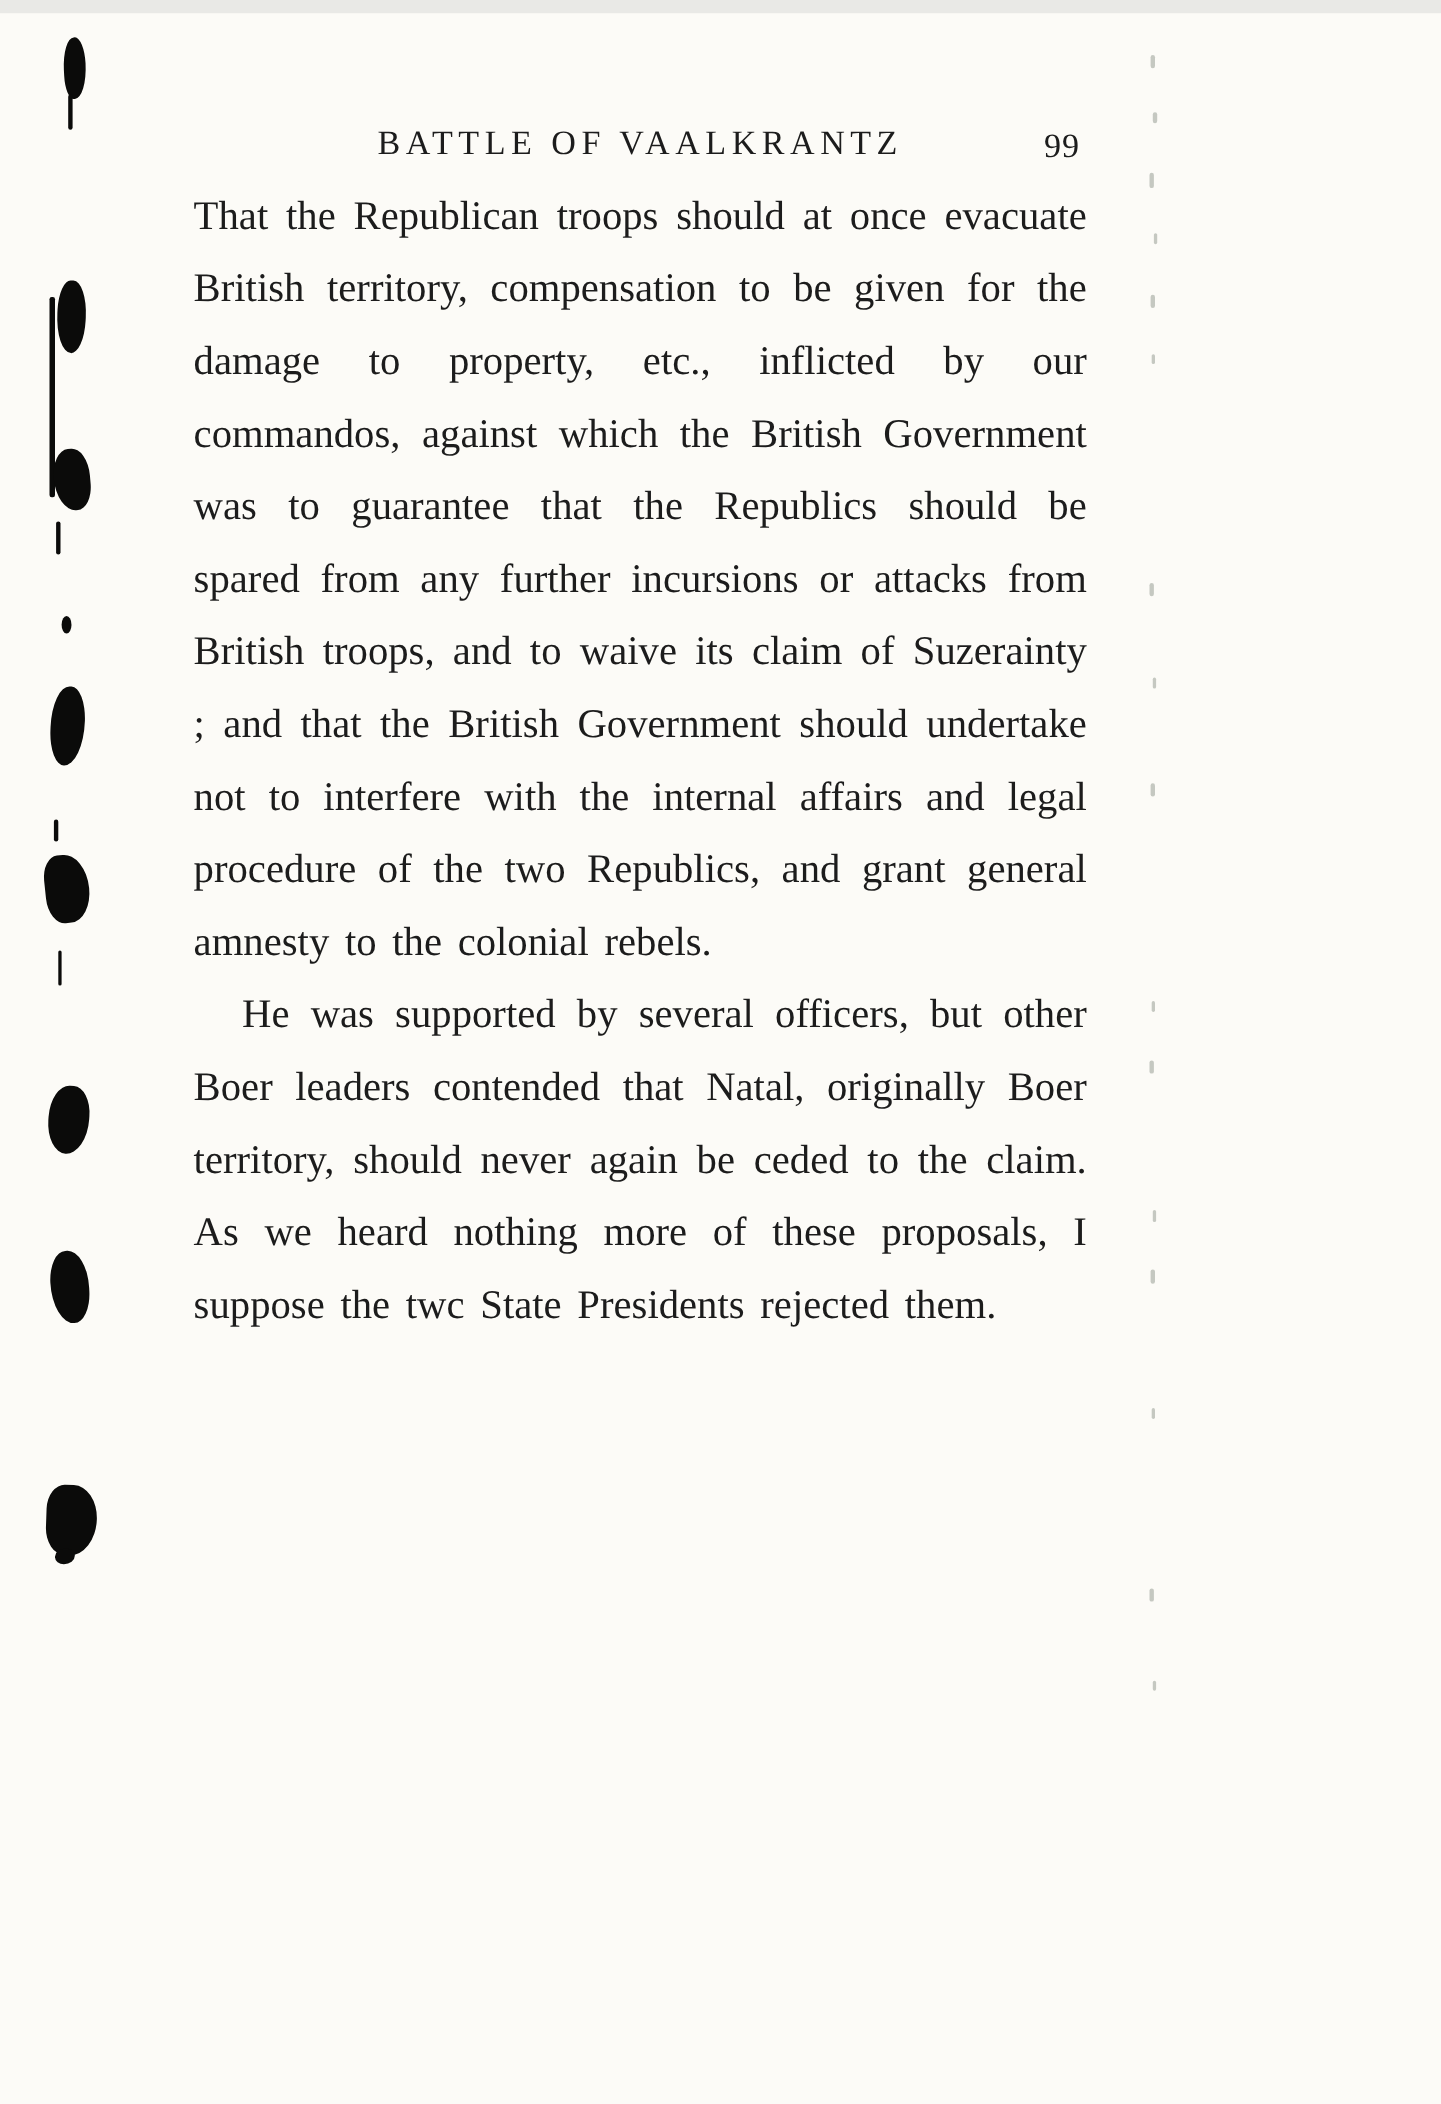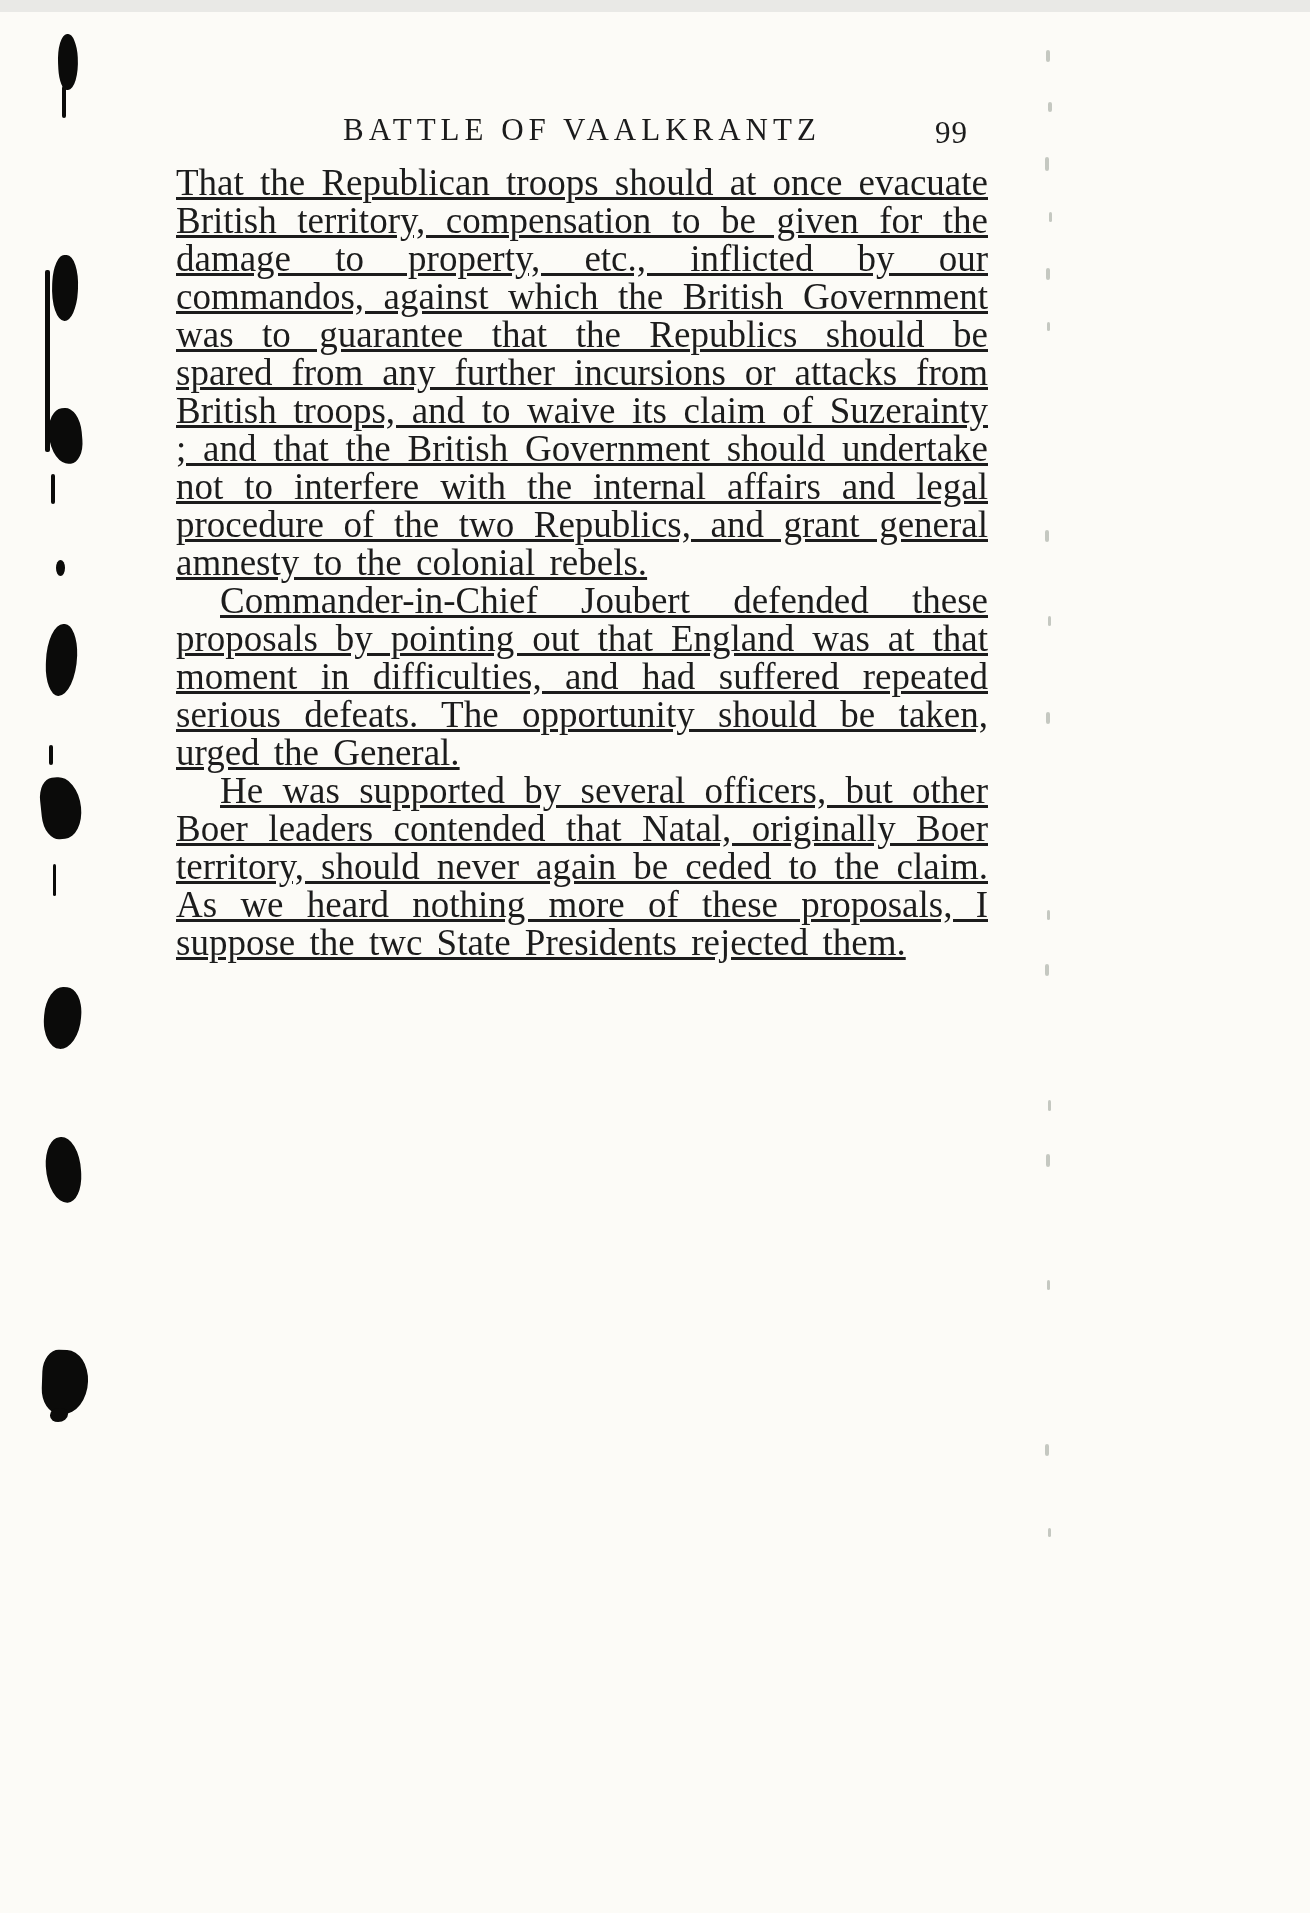--- a/index.html
+++ b/index.html
@@ -30,7 +30,7 @@
   }
   .pagenum {
     position: absolute;
-    right: 20px;
+    right: 6px;
     top: 3px;
     letter-spacing: 1px;
   }

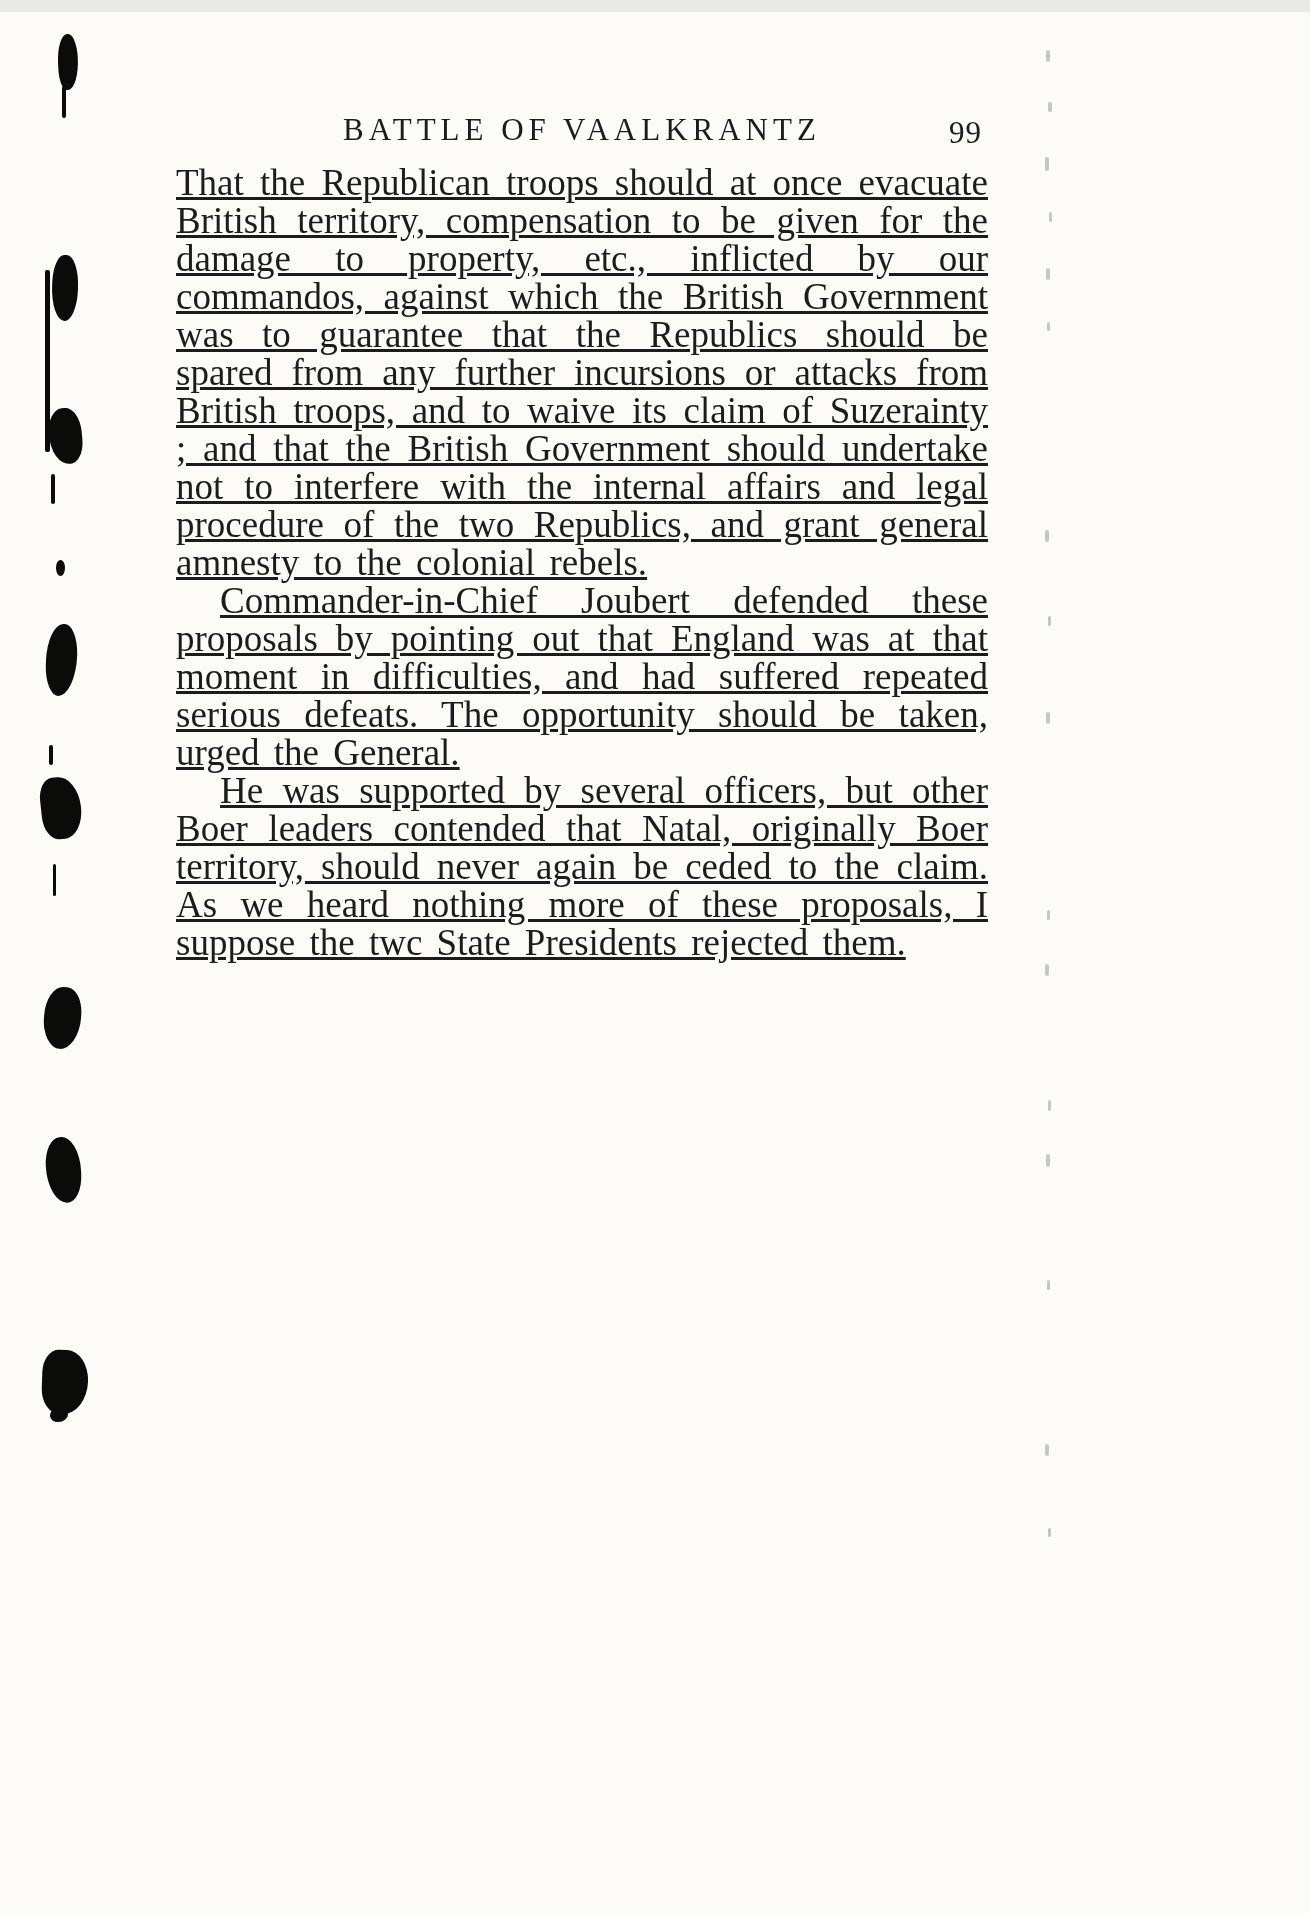--- a/index.html
+++ b/index.html
@@ -36,10 +36,9 @@
   }
   .body p {
     font-size: 37px;
-    line-height: 38px;
+    line-height: 66px;
     text-align: justify;
     word-spacing: 5px;
-    text-decoration: underline;
   }
   .body p.indent { text-indent: 44px; }
   .blot {

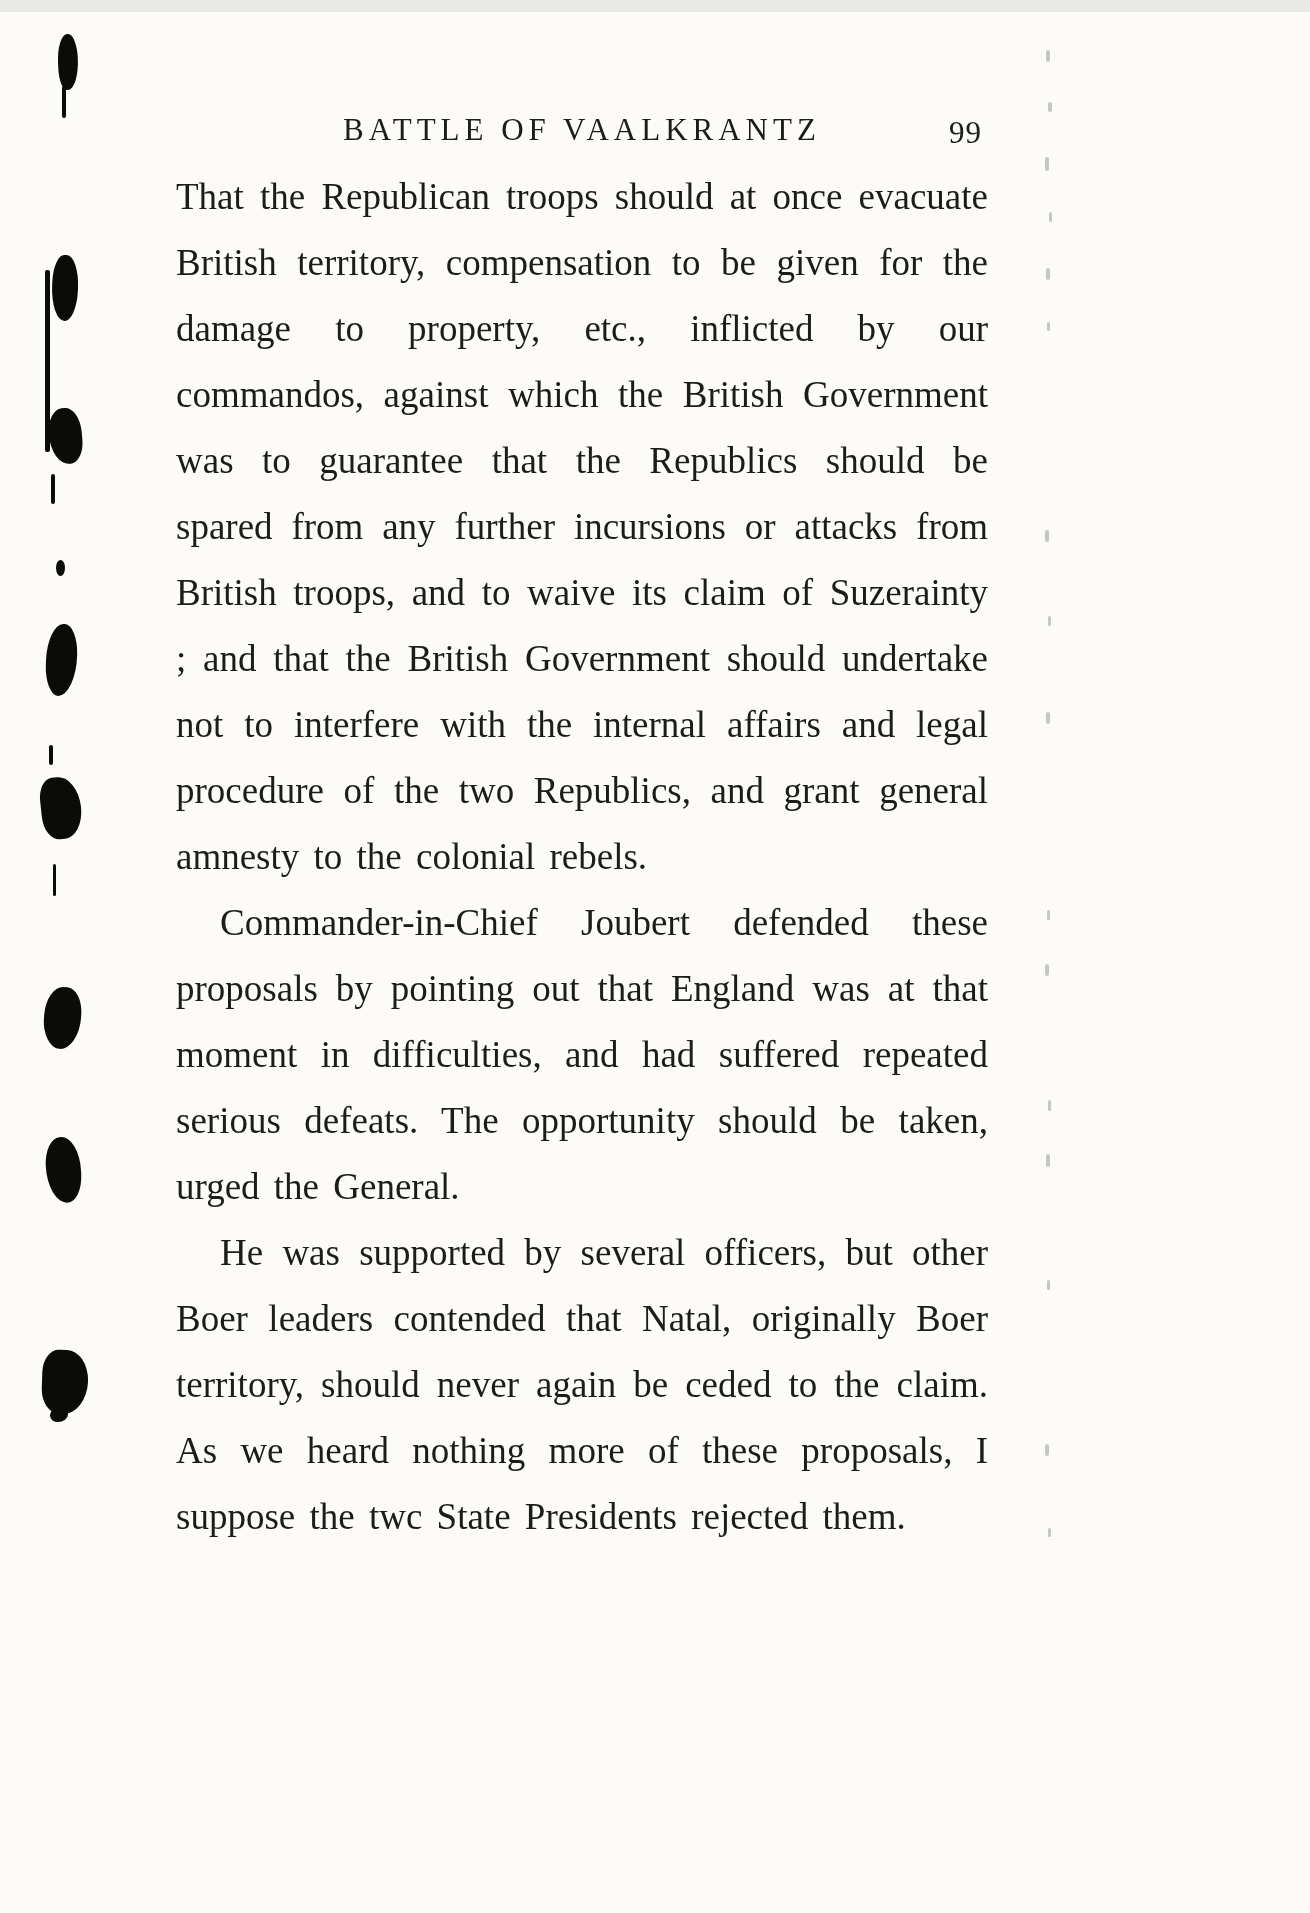--- a/index.html
+++ b/index.html
@@ -99,7 +99,6 @@
     </div>
     <div class="body">
       <p>That the Republican troops should at once evacuate British territory, compensation to be given for the damage to property, etc., inflicted by our commandos, against which the British Government was to guarantee that the Republics should be spared from any further incursions or attacks from British troops, and to waive its claim of Suzerainty ; and that the British Government should undertake not to interfere with the internal affairs and legal procedure of the two Republics, and grant general amnesty to the colonial rebels.</p>
-      <p class="indent">Commander-in-Chief Joubert defended these proposals by pointing out that England was at that moment in difficulties, and had suffered repeated serious defeats. The opportunity should be taken, urged the General.</p>
       <p class="indent">He was supported by several officers, but other Boer leaders contended that Natal, originally Boer territory, should never again be ceded to the claim. As we heard nothing more of these proposals, I suppose the twc State Presidents rejected them.</p>
     </div>
   </div>

